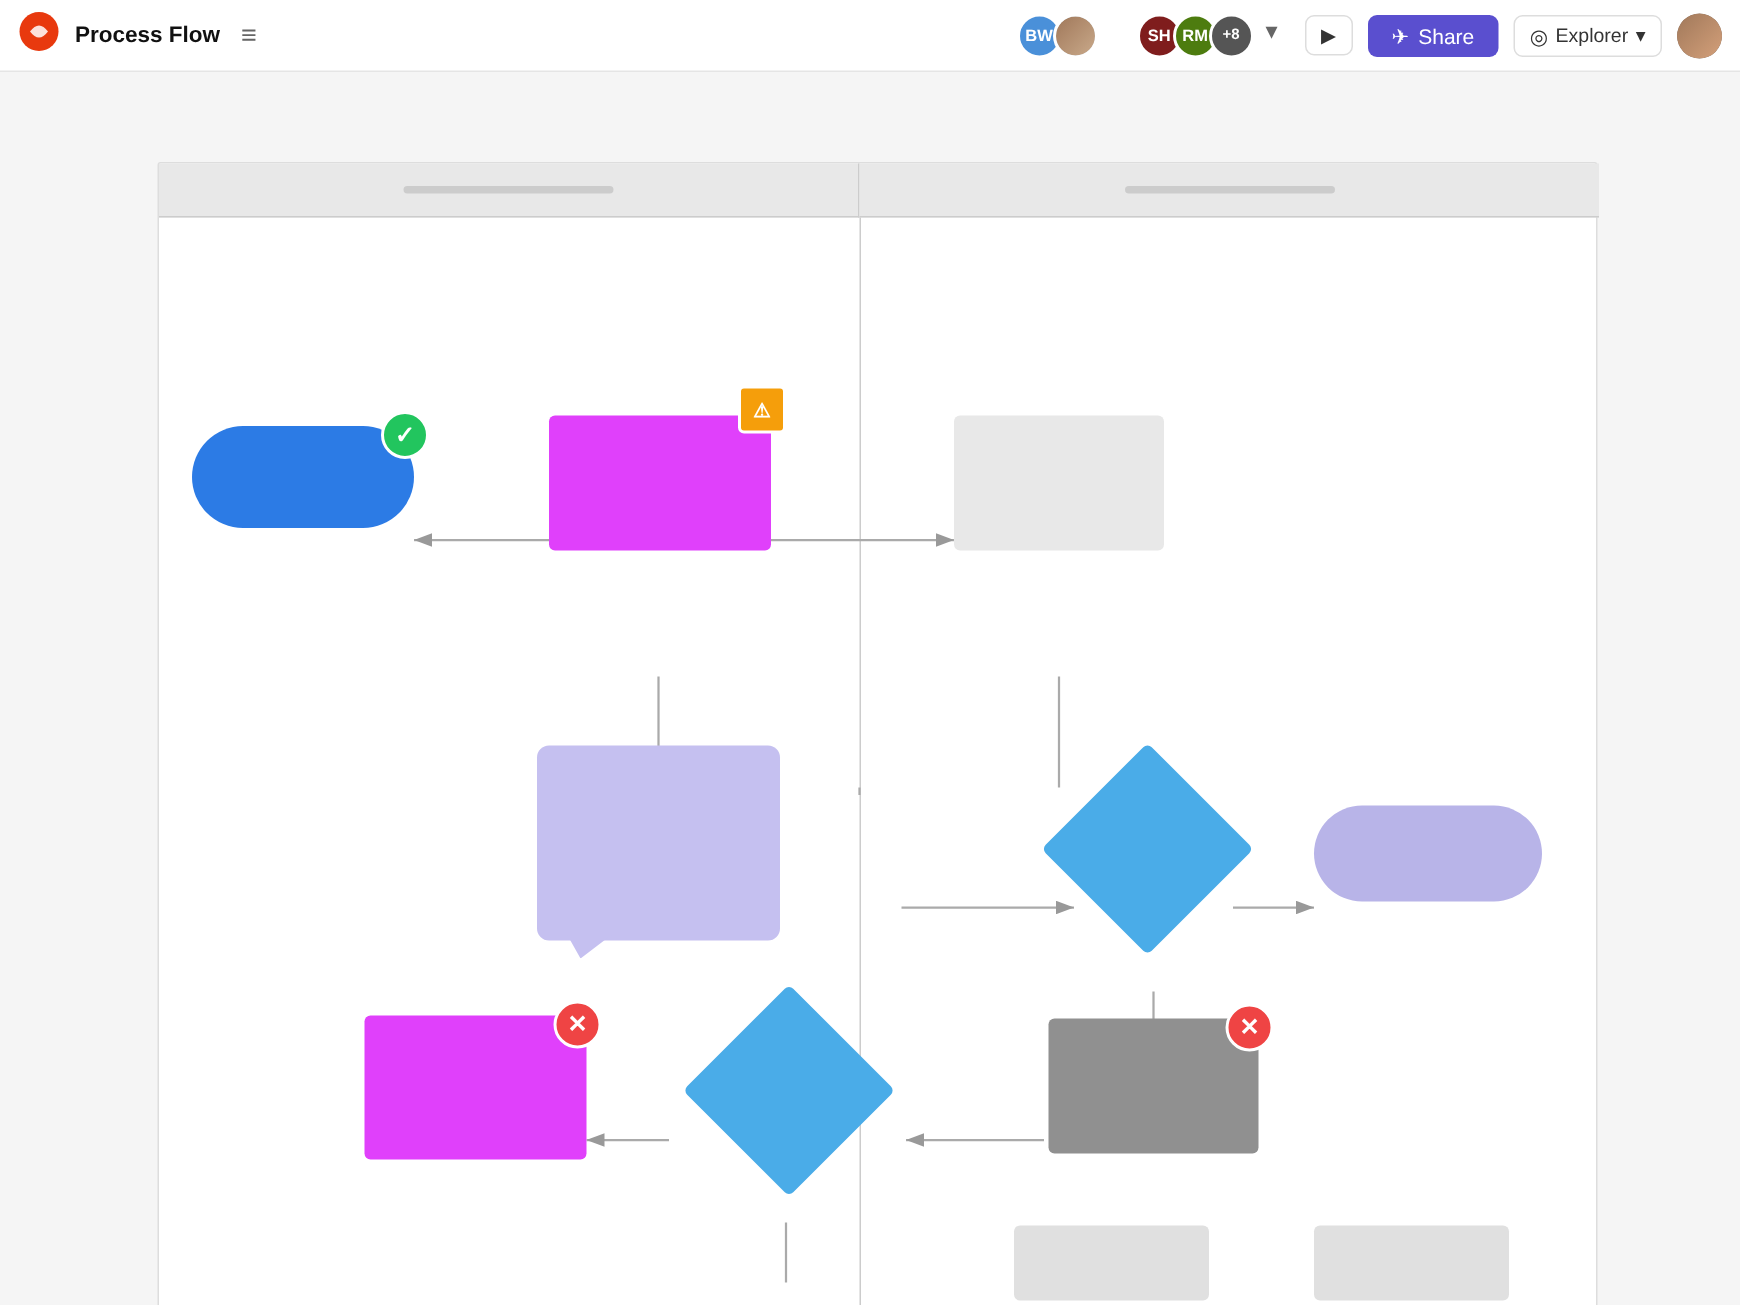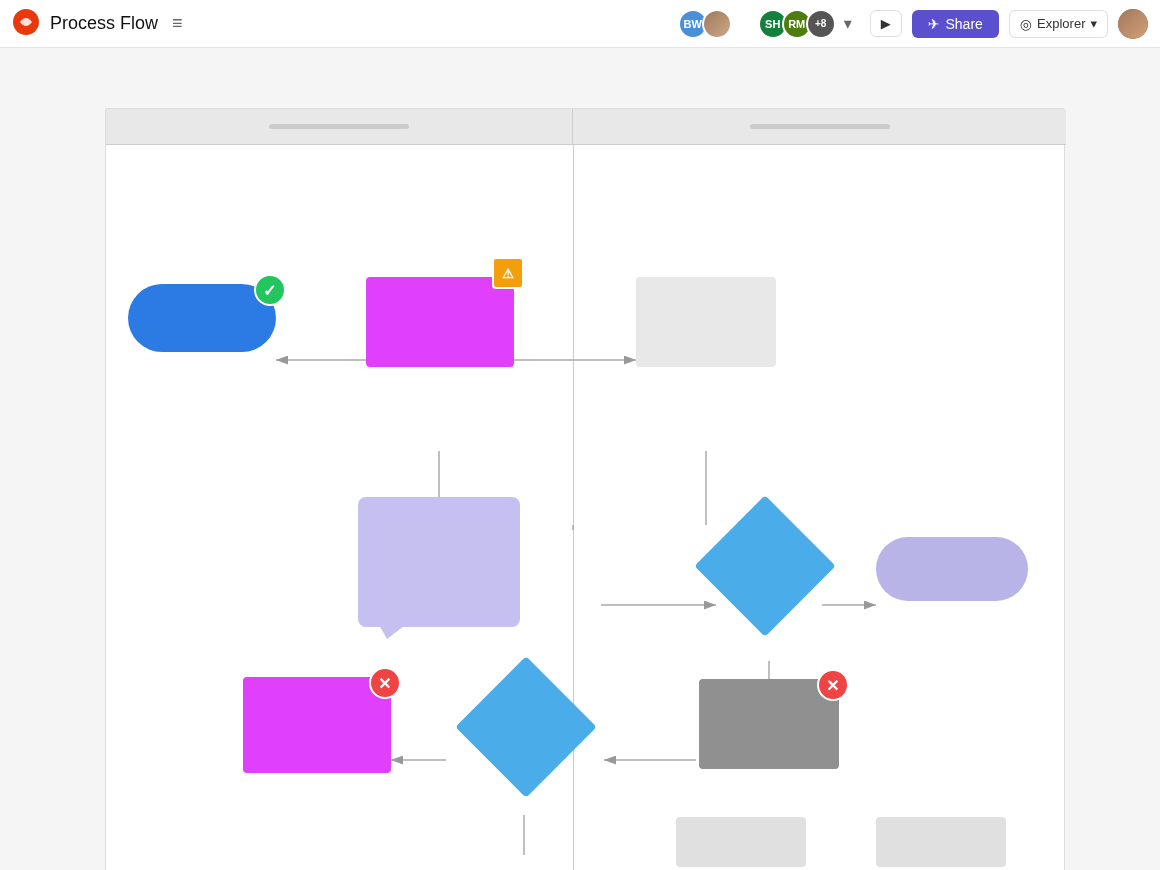--- a/index.html
+++ b/index.html
@@ -16,8 +16,8 @@
       gap: 10px;
     }
     .header-title {
-      font-size: 18px;
-      font-weight: 400;
+      font-size: 15px;
+      font-weight: 700;
       color: #111;
     }
     .header-menu-icon {

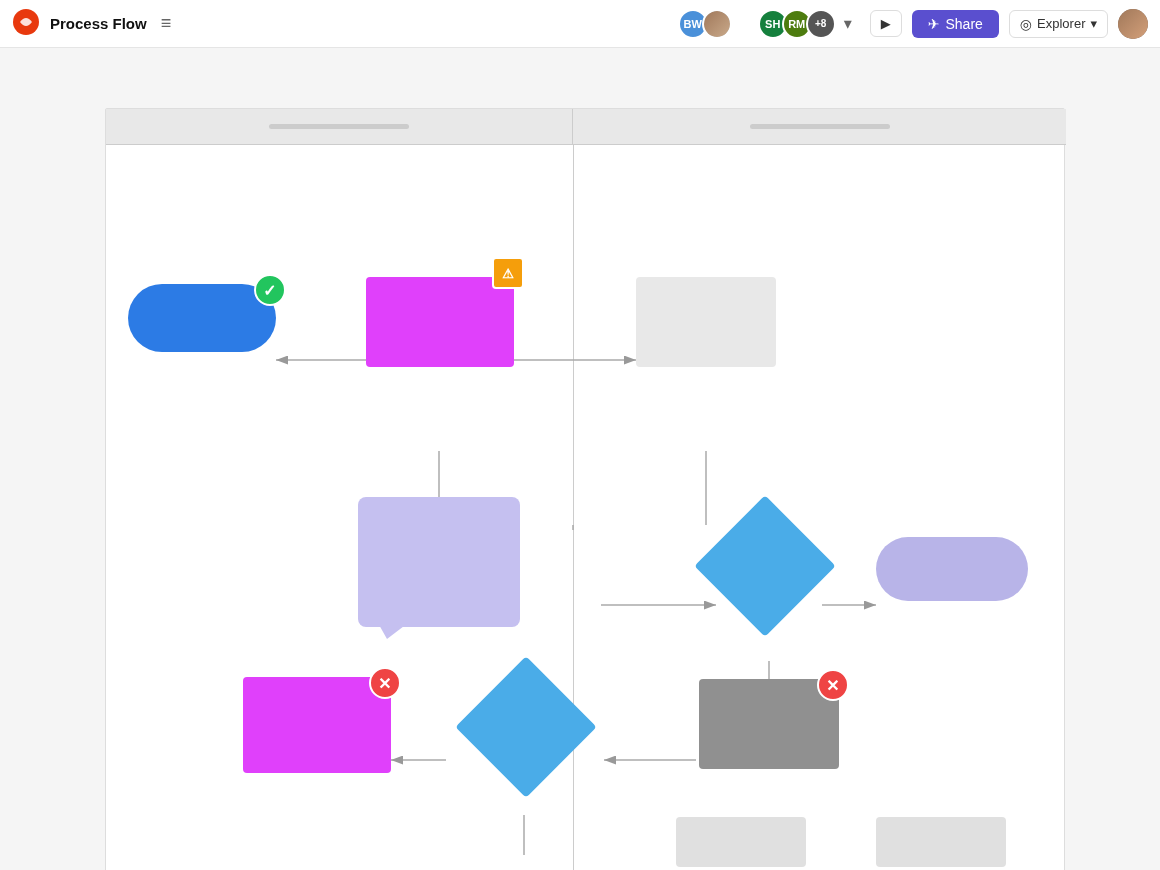--- a/index.html
+++ b/index.html
@@ -34,7 +34,7 @@
     }
     .avatar-group {
       display: flex;
-      align-items: center;
+      align-items: flex-start;
     }
     .avatar {
       width: 30px; height: 30px;

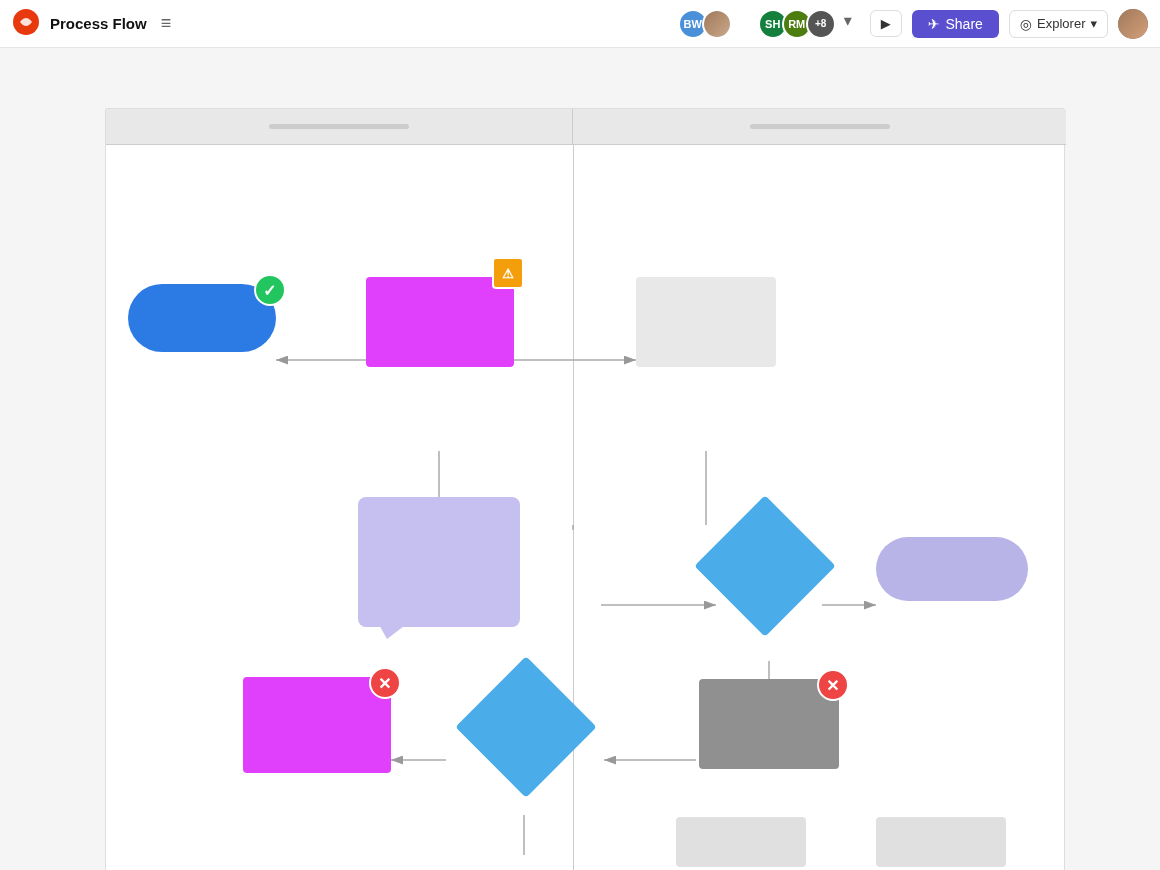--- a/index.html
+++ b/index.html
@@ -50,7 +50,7 @@
     .avatar:first-child { margin-left: 0; }
     .avatar-bw { background: #4A90D9; }
     .avatar-photo { background: #ccc; overflow: hidden; }
-    .avatar-sh { background: #15803d; margin-left: 26px; }
+    .avatar-sh { background: #7f1d1d; margin-left: 26px; }
     .avatar-rm { background: #4d7c0f; }
     .avatar-more {
       background: #555;

